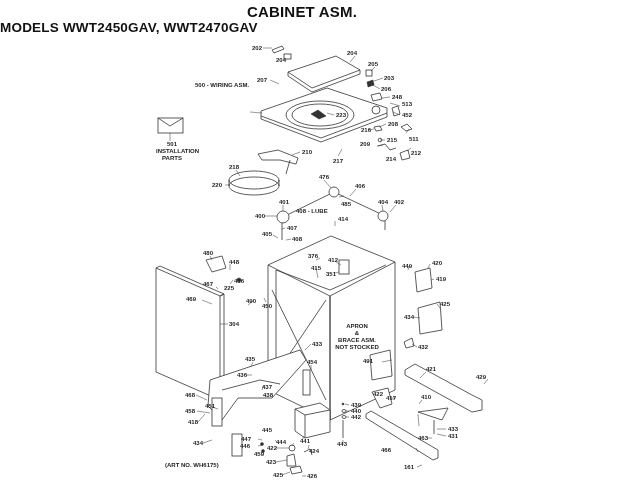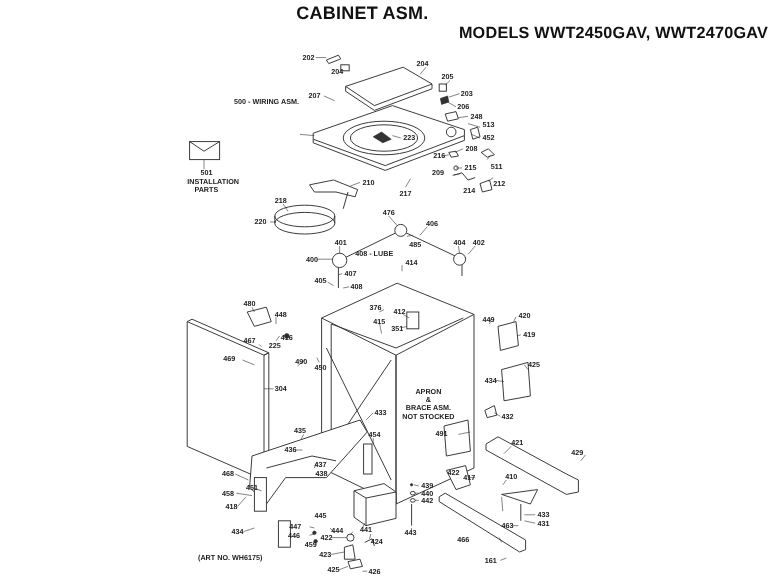--- a/index.html
+++ b/index.html
@@ -7,7 +7,7 @@
          font-family: "Liberation Sans", sans-serif; color: #111; }
   .title1 { position: absolute; left: 0; width: 604px; top: 3px; text-align: center;
             font-weight: bold; font-size: 15px; letter-spacing: 0.2px; }
-  .title2 { position: absolute; left: 0; width: 640px; top: 20px; text-align: right;
+  .title2 { position: absolute; left: 0; width: 640px; top: 20px; text-align: left;
             font-weight: bold; font-size: 13.5px; letter-spacing: 0.2px; }
   svg.diagram { position: absolute; left: 0; top: 0; }
   .lbl { font-family: "Liberation Sans", sans-serif; font-size: 6px; fill: #222; font-weight: bold; }

